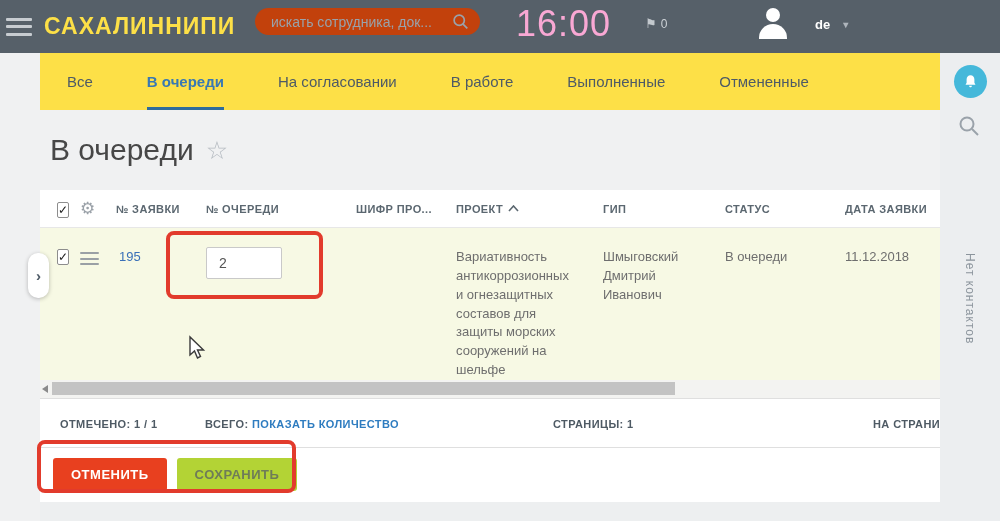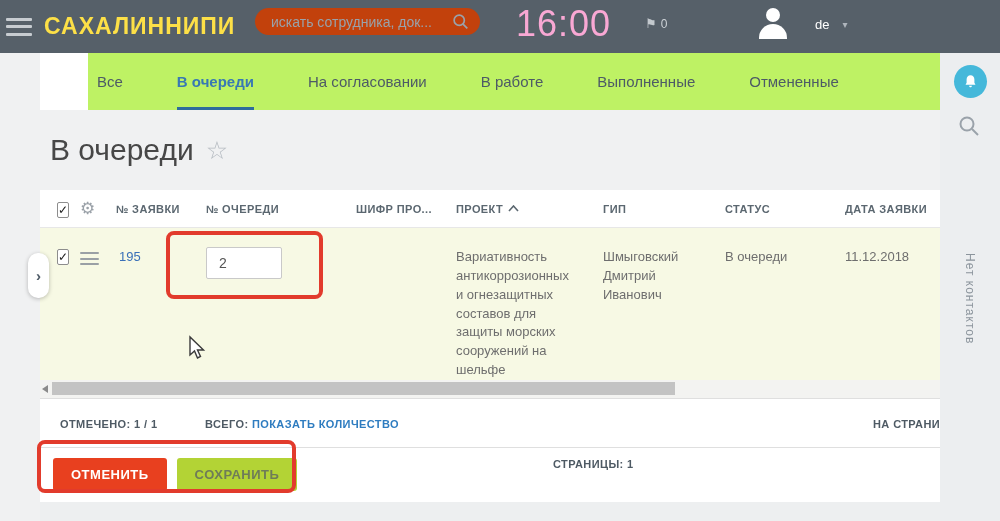--- a/index.html
+++ b/index.html
@@ -21,7 +21,7 @@
   .avatar { position:absolute; left:758px; top:8px; width:30px; height:34px; }
   .av-head { width:14px; height:14px; background:#fff; border-radius:50%; margin:0 auto; }
   .av-body { width:28px; height:15px; background:#fff; border-radius:14px 14px 0 0; margin:2px auto 0; }
-  .lang { position:absolute; left:815px; top:17px; color:#fff; font-size:13px; font-weight:normal; display:flex; align-items:center; gap:13px; cursor:pointer; }
+  .lang { position:absolute; left:815px; top:17px; color:#fff; font-size:13px; font-weight:bold; display:flex; align-items:center; gap:13px; cursor:pointer; }
   .lang .caret { color:#aeb5bc; font-size:10px; }
 
   

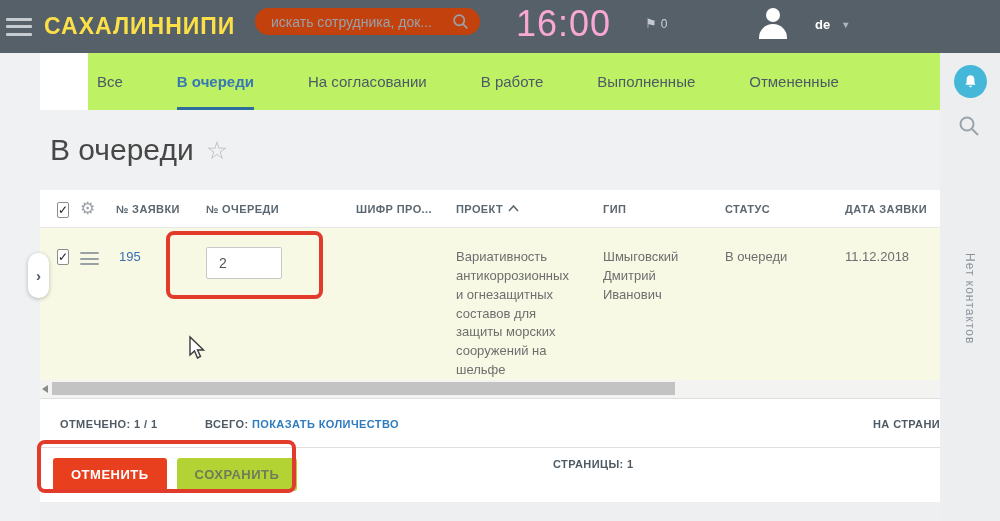--- a/index.html
+++ b/index.html
@@ -30,7 +30,7 @@
   .content { position:absolute; left:40px; top:53px; width:900px; height:468px; background:#fff; }
 
   
-  .tabs { height:57px; background:#bef264; display:flex; align-items:stretch; padding-left:9px;margin-left:48px; }
+  .tabs { height:57px; background:#fde047; display:flex; align-items:stretch; padding-left:27px; }
   .tab { display:flex; align-items:center; margin-right:54px; font-size:15px; color:#4d5a66; cursor:pointer; border-bottom:3px solid transparent; padding-top:3px; }
   .tab.active { color:#3878b4; font-weight:bold; border-bottom-color:#2e6c9c; }
 

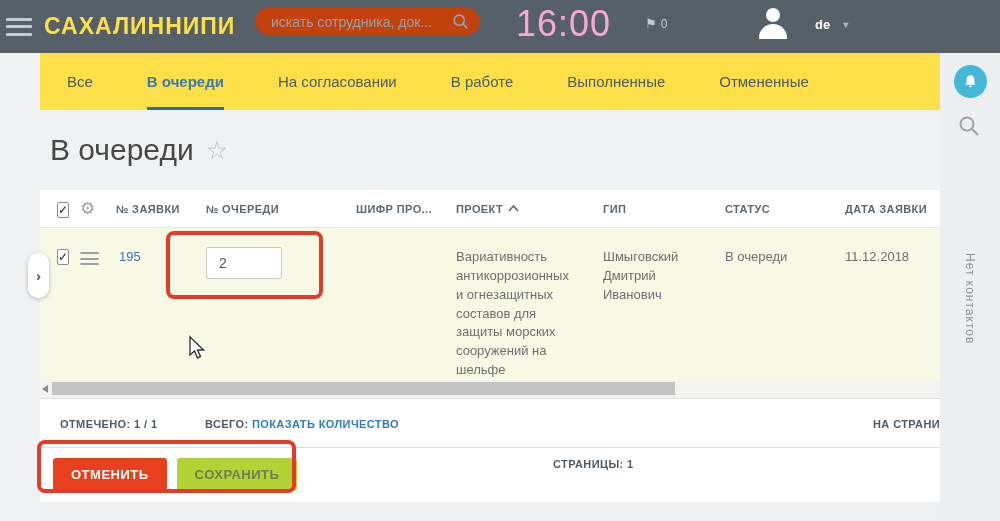--- a/index.html
+++ b/index.html
@@ -65,7 +65,7 @@
   .pager .lbl { position:absolute; top:19px; white-space:nowrap; }
   .pg-marked { left:20px; }
   .pg-total { left:165px; }
-  .pg-pages { left:513px;margin-top:40px; }
+  .pg-pages { left:513px; }
   .pg-perpage { left:833px; width:67px; overflow:hidden; }
   .pglink { color:#2e7cc0; cursor:pointer; }
 

